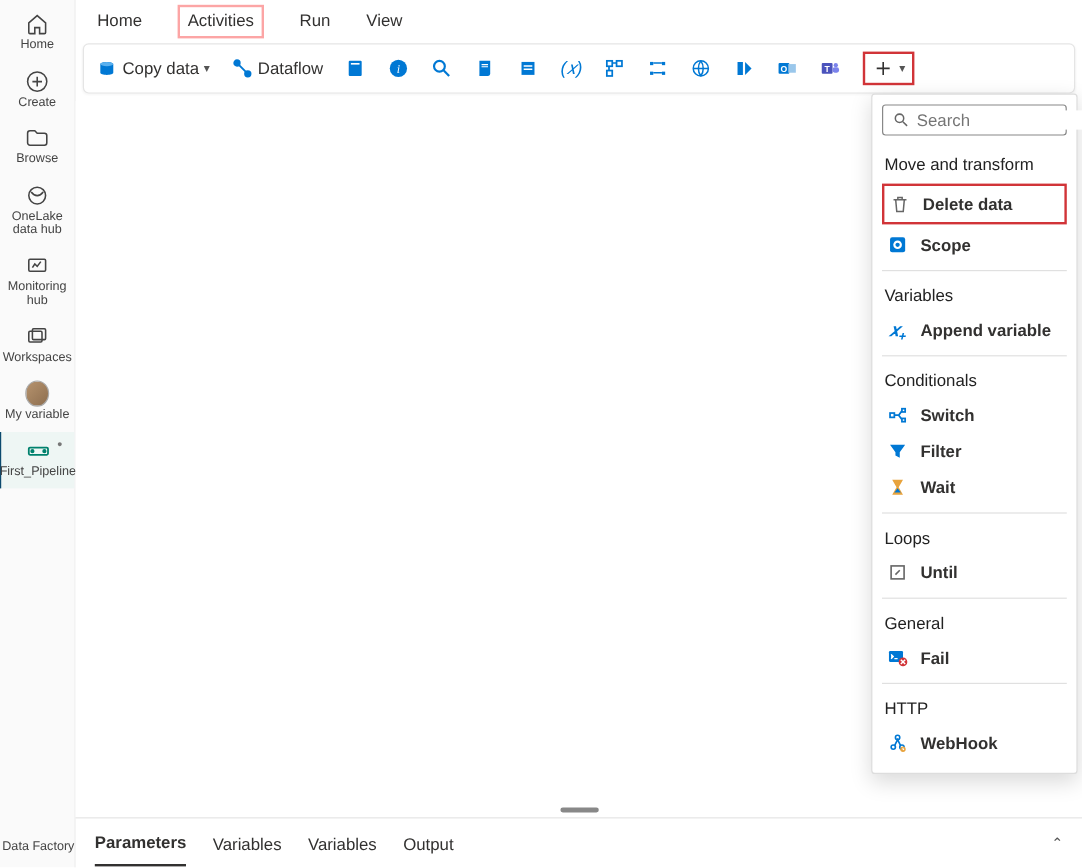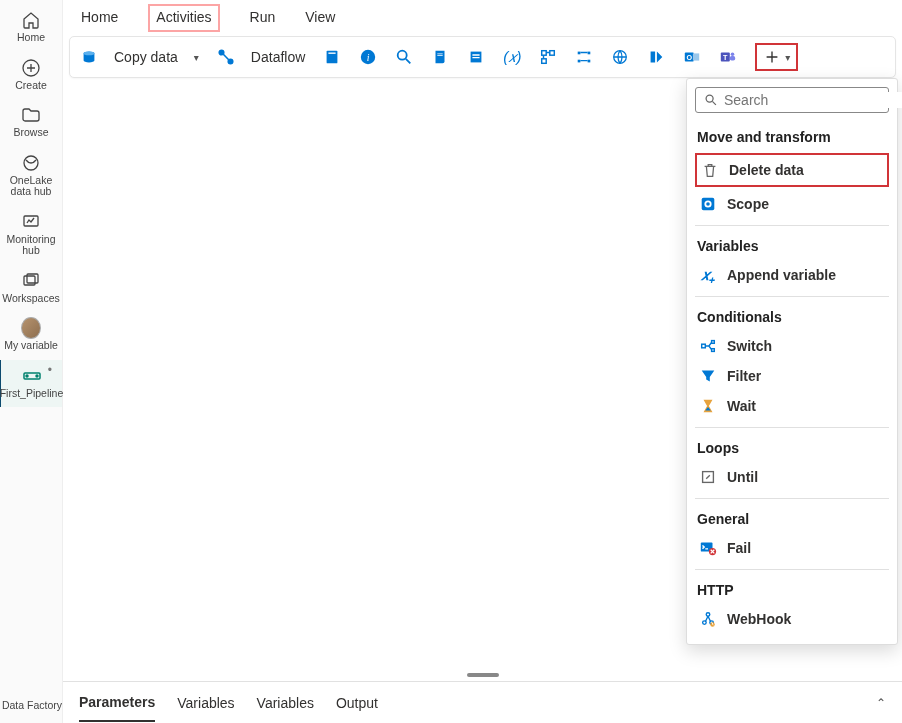--- a/index.html
+++ b/index.html
@@ -87,7 +87,7 @@
     .tool-btn {
       display: flex;
       align-items: center;
-      gap: 16px;
+      gap: 4px;
       cursor: pointer;
       color: #323130;
     }

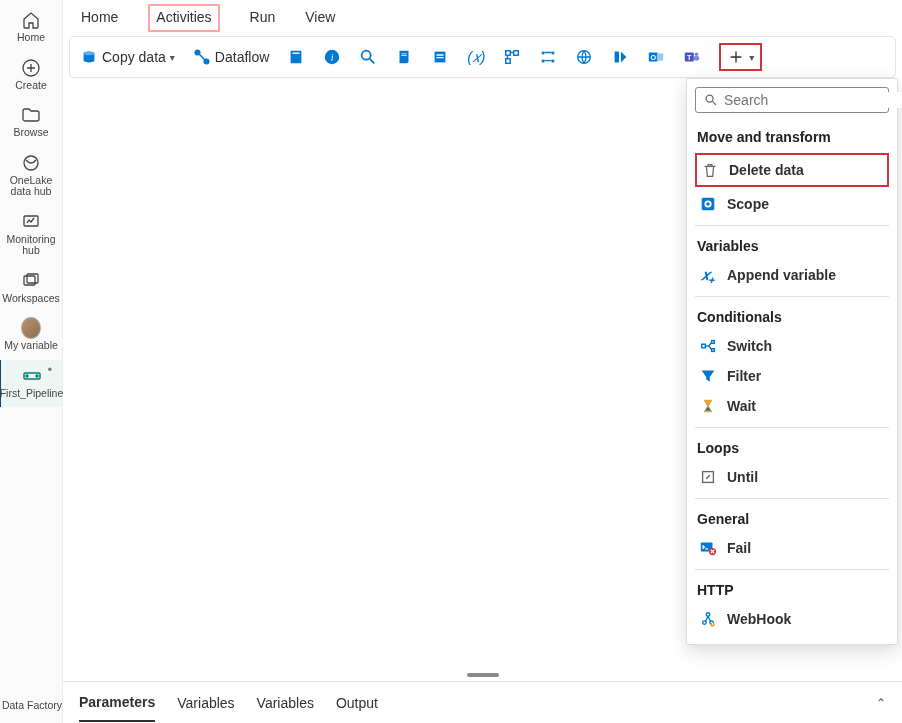--- a/index.html
+++ b/index.html
@@ -126,7 +126,7 @@
       position: absolute;
       top: 78px;
       right: 4px;
-      width: 212px;
+      width: 172px;
       background: #fff;
       border: 1px solid #ddd;
       border-radius: 3px;

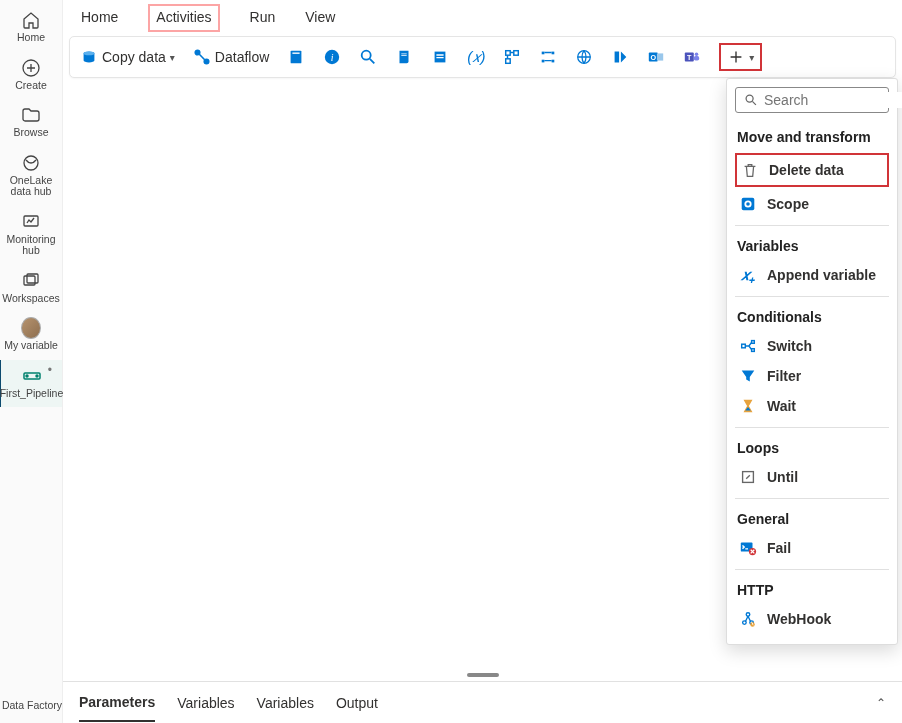--- a/index.html
+++ b/index.html
@@ -151,7 +151,7 @@
       font-family: inherit;
     }
     .dd-section-title {
-      font-weight: 700;
+      font-weight: 400;
       color: #222;
       padding: 4px 0 6px 2px;
     }

